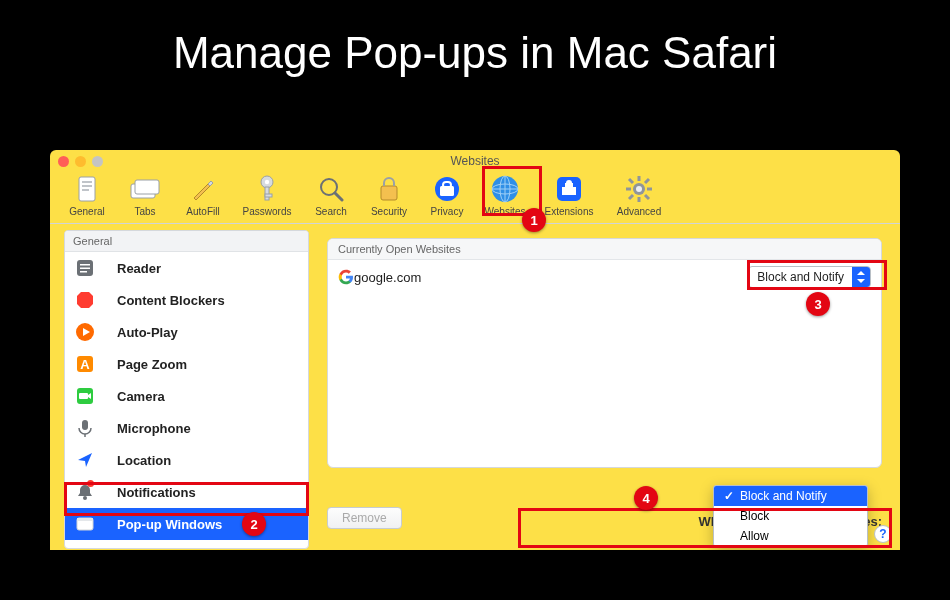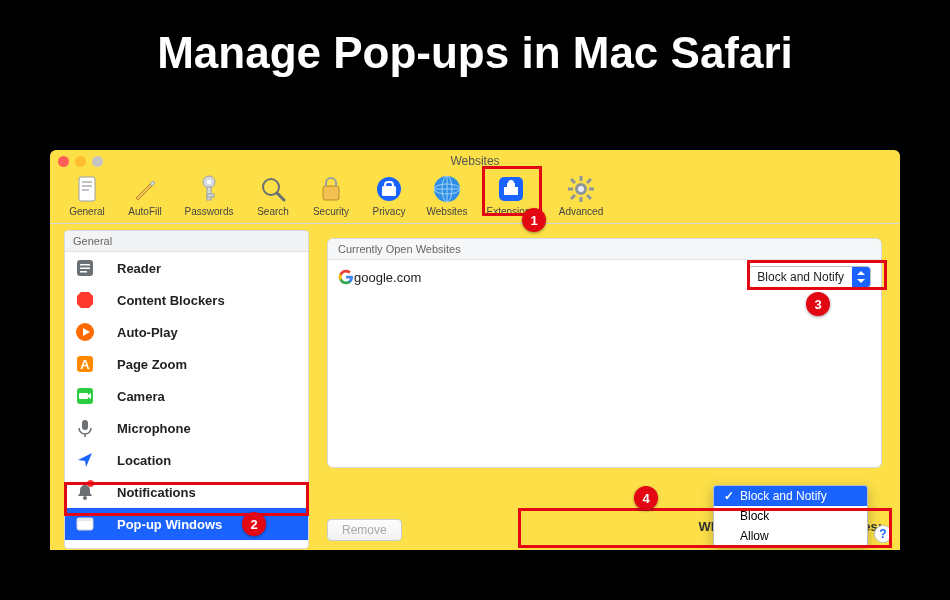--- a/index.html
+++ b/index.html
@@ -4,7 +4,7 @@
 <style>
   *{box-sizing:border-box;margin:0;padding:0;font-family:-apple-system,"Helvetica Neue",Arial,sans-serif}
   body{background:#000;width:950px;height:600px;overflow:hidden;position:relative}
-  .page-title{color:#fff;font-size:44px;font-weight:700;text-align:center;padding:28px 0 22px}
+  .page-title{color:#fff;font-size:44px;font-weight:400;text-align:center;padding:28px 0 22px}
   .window{position:absolute;left:50px;top:150px;width:850px;height:400px;background:#fde047;border-radius:6px 6px 0 0;box-shadow:0 4px 24px rgba(0,0,0,.5)}
   .traffic{position:absolute;top:6px;left:8px;display:flex;gap:6px}
   .dot{width:11px;height:11px;border-radius:50%}

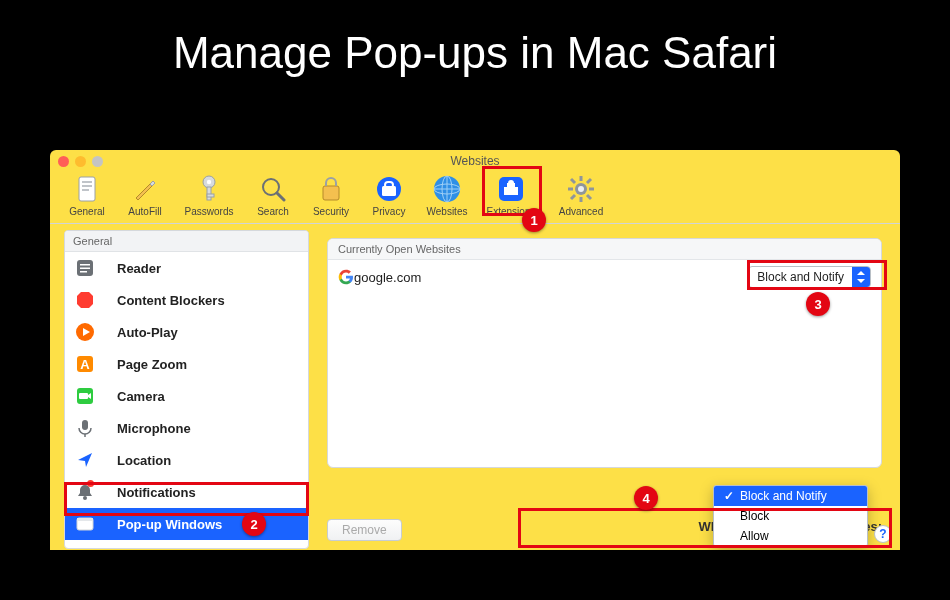--- a/index.html
+++ b/index.html
@@ -73,6 +73,15 @@
       <span class="tb-lbl">General</span>
     </div>
 
+    <div class="tb-item">
+      <span class="tb-ico">
+        <svg width="30" height="22" viewBox="0 0 30 22">
+            <rect x="1" y="6" width="24" height="14" rx="2" fill="#fff" stroke="#9aa0a6"></rect>
+            <rect x="5" y="2" width="24" height="14" rx="2" fill="#fff" stroke="#9aa0a6"></rect>
+          </svg>
+      </span>
+      <span class="tb-lbl">Tabs</span>
+    </div>
 
     <div class="tb-item">
       <span class="tb-ico">

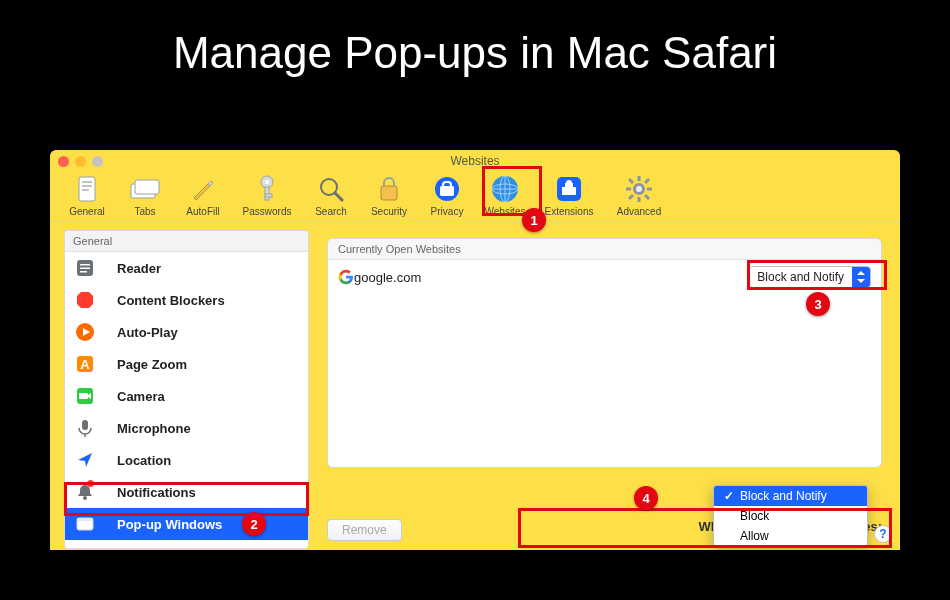--- a/index.html
+++ b/index.html
@@ -36,7 +36,7 @@
   .dropdown{height:22px;border:1px solid #b8bfc6;border-radius:4px;background:#fff;display:flex;align-items:center;font-size:12px;padding:0 0 0 8px;cursor:pointer;position:relative}
   .dd-btn{width:18px;height:100%;background:#1a63ff;border-radius:0 3px 3px 0;margin-left:8px;display:flex;align-items:center;justify-content:center}
   .dd-btn svg{display:block}
-  .footer{position:absolute;left:18px;right:18px;bottom:8px;display:flex;align-items:flex-start;}
+  .footer{position:absolute;left:18px;right:18px;bottom:20px;display:flex;align-items:flex-end;}
   .remove-btn{height:22px;padding:0 14px;border:1px solid #c6ccd2;border-radius:4px;background:linear-gradient(#fdfdfd,#f0f1f3);color:#aaa;font-size:12px;cursor:default}
   .footer-lbl{font-size:13px;color:#333;font-weight:600;margin-left:auto}
   .menu{position:absolute;right:32px;bottom:2px;width:155px;background:#fff;border:1px solid #b8bfc6;border-radius:3px;box-shadow:0 4px 14px rgba(0,0,0,.25);font-size:12px;overflow:hidden}

